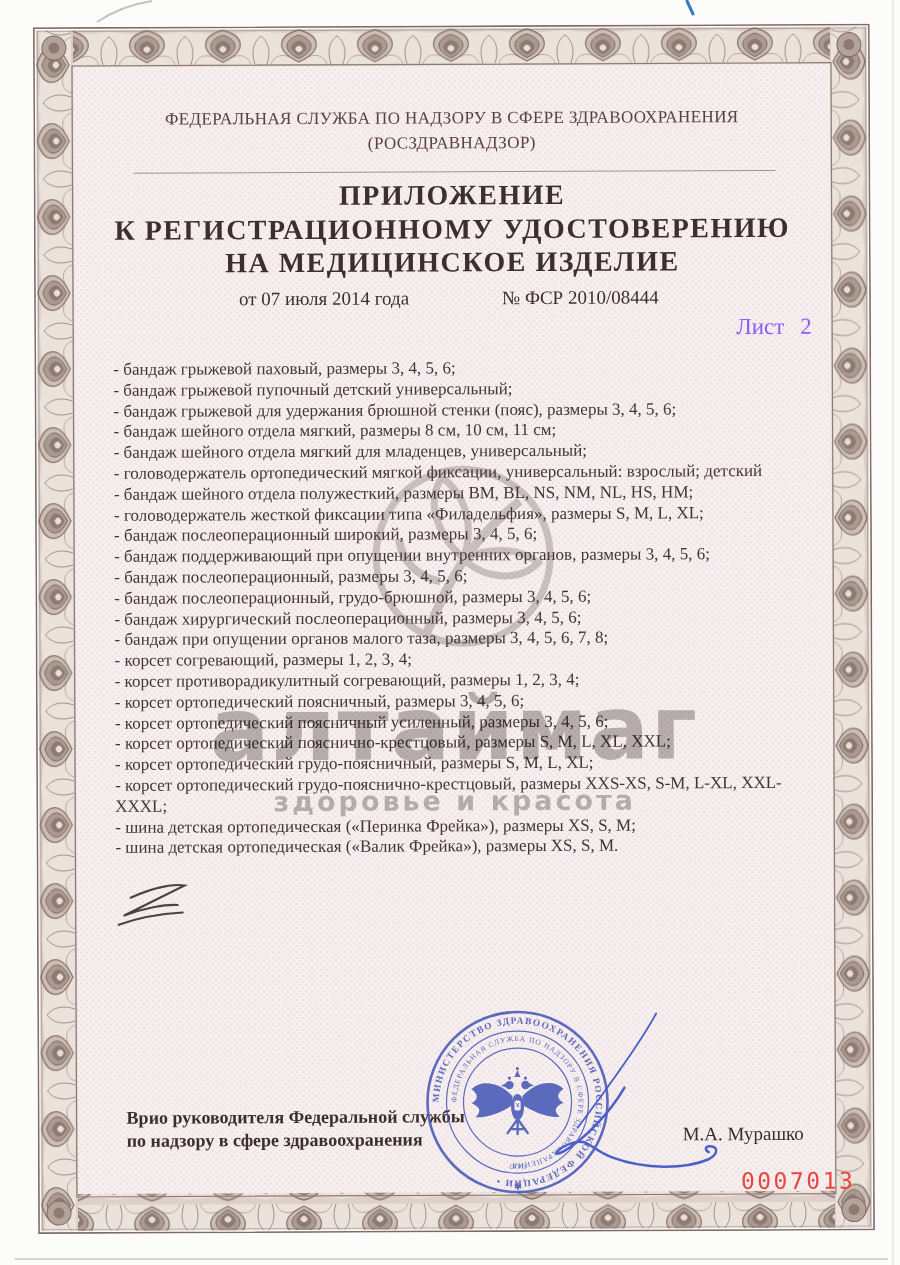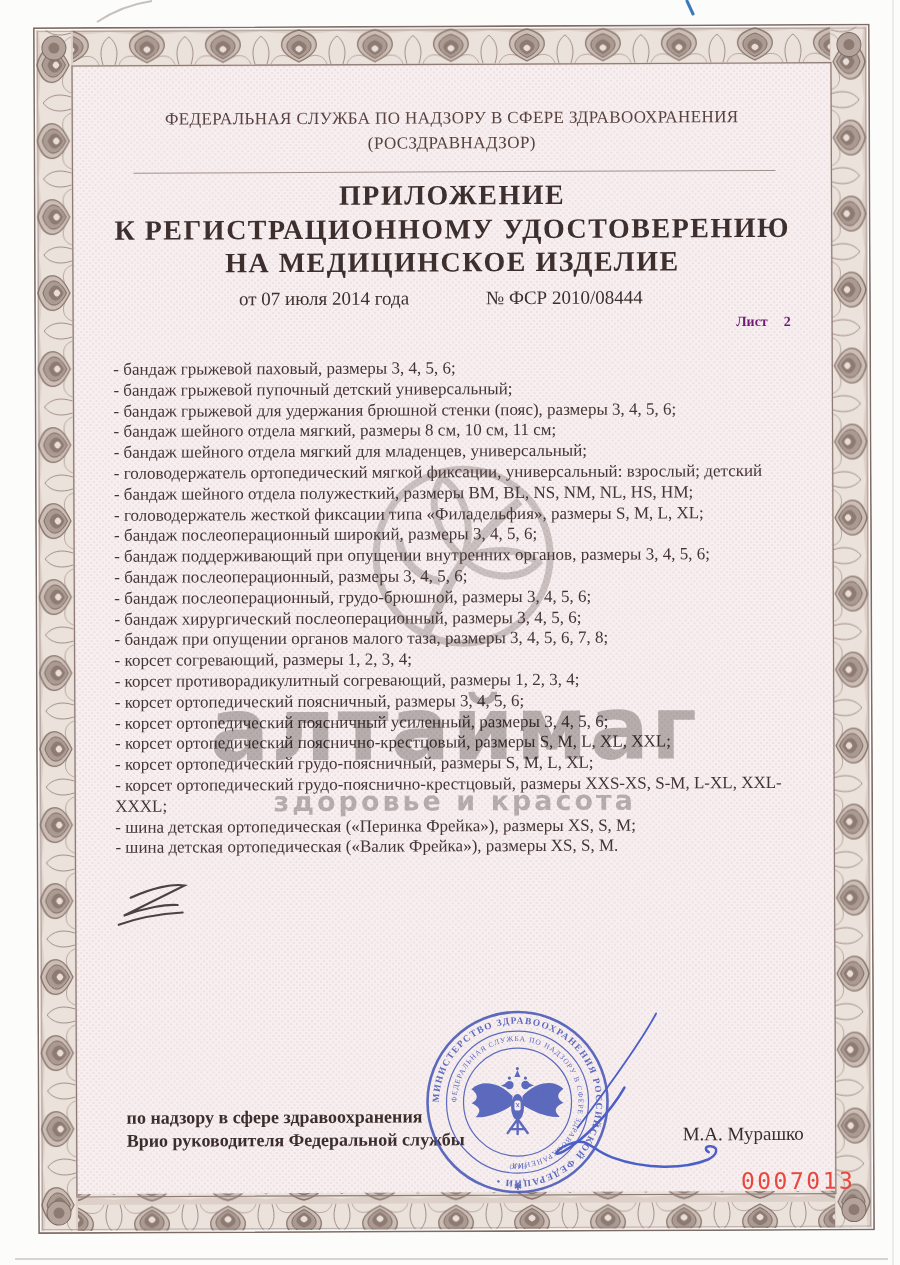--- a/index.html
+++ b/index.html
@@ -118,7 +118,7 @@
     <div class="abs ctr title" style="top:188px">К РЕГИСТРАЦИОННОМУ УДОСТОВЕРЕНИЮ</div>
     <div class="abs ctr title" style="top:221px">НА МЕДИЦИНСКОЕ ИЗДЕЛИЕ</div>
     <div class="abs dateline" style="left:205px;top:262px">от 07 июля 2014 года</div>
-    <div class="abs dateline" style="left:452px;top:262px">№  ФСР 2010/08444</div>
+    <div class="abs dateline" style="left:468px;top:262px">№  ФСР 2010/08444</div>
     <div class="abs sheet" style="left:702px;top:290px">
       <span>Лист</span><span class="num">2</span>
     </div>

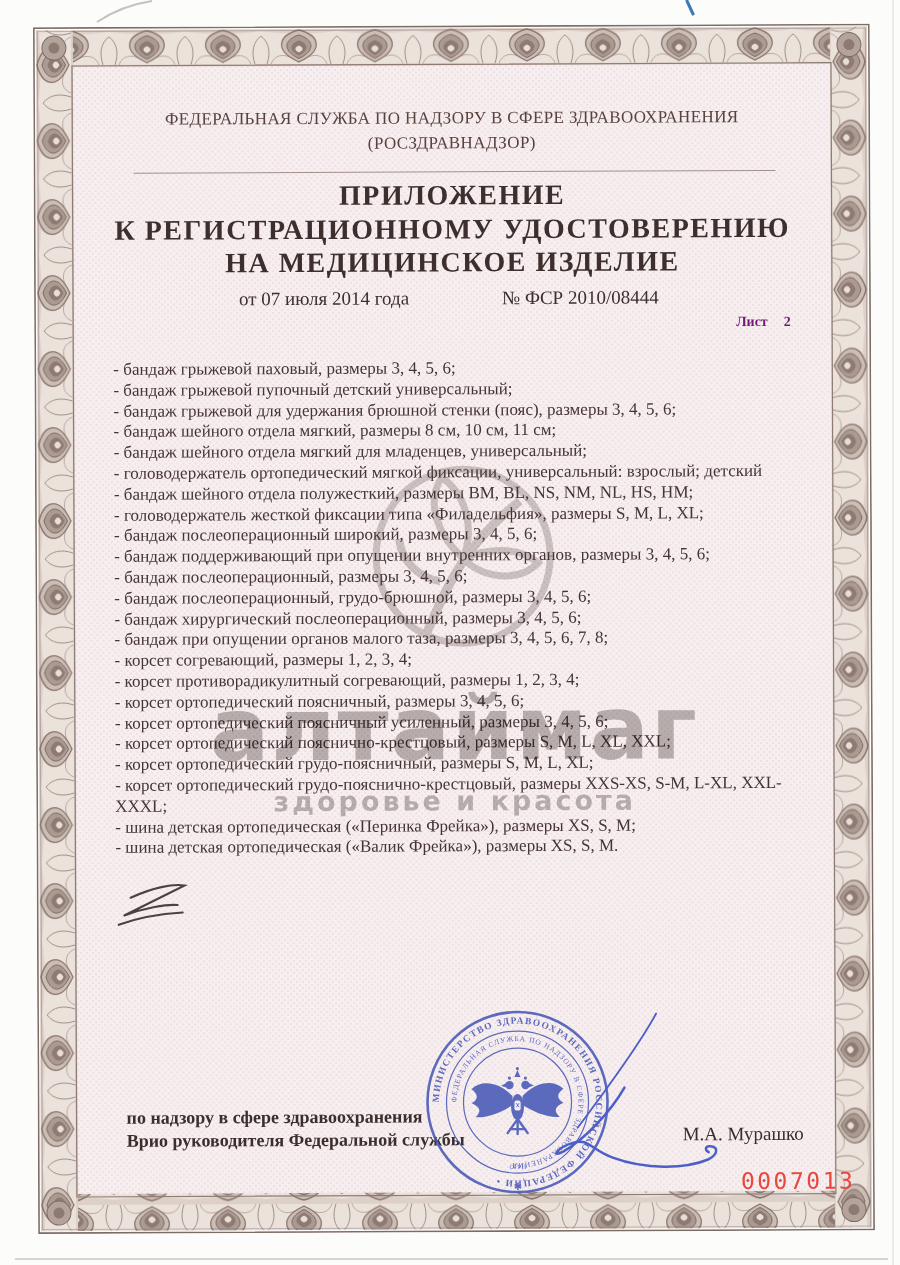--- a/index.html
+++ b/index.html
@@ -33,7 +33,7 @@
   .rule{position:absolute;left:100px;width:642px;height:0;border-top:1.4px solid #93817b;opacity:.85;}
   .title{font-size:28px;font-weight:bold;letter-spacing:1.5px;color:#3c2f2d;}
   .dateline{font-size:19px;font-weight:normal;color:#3c2f2d;white-space:nowrap;}
-  .sheet{font-size:14px;font-weight:bold;color:#701a75;}
+  .sheet{font-size:23px;font-weight:normal;color:#8b5cf6;}
   .sheet .num{margin-left:16px;}
   .list{left:79px;top:333px;width:678px;font-size:17px;line-height:20.8px;color:#443534;}
   .item{margin:0;}

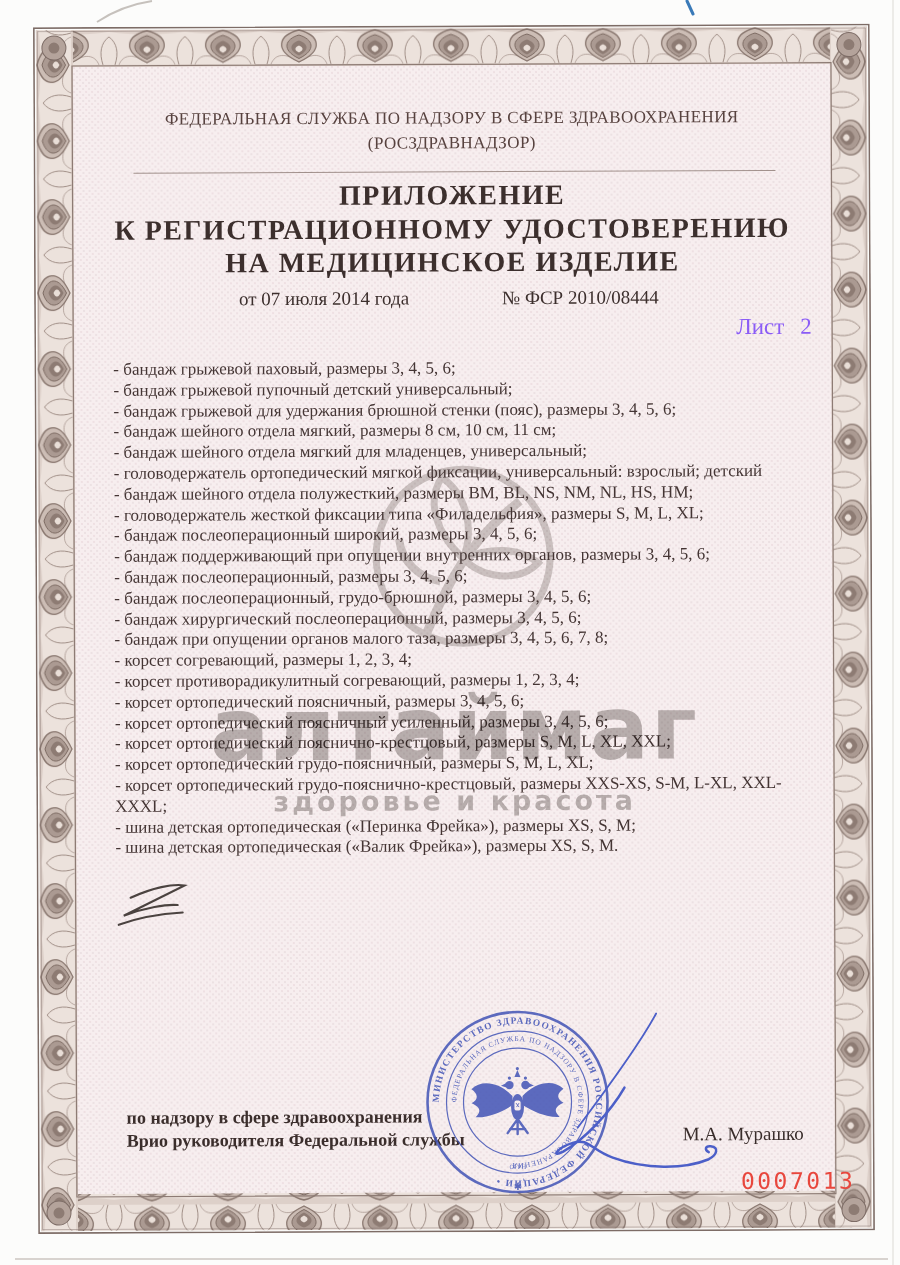--- a/index.html
+++ b/index.html
@@ -157,8 +157,8 @@
     </svg>
 
     <div class="abs signer">
+      <div>Врио руководителя Федеральной службы</div>
       <div>по надзору в сфере здравоохранения</div>
-      <div>Врио руководителя Федеральной службы</div>
     </div>
     <div class="abs signer-name">М.А. Мурашко</div>
     <div class="abs form-number">0007013</div>

